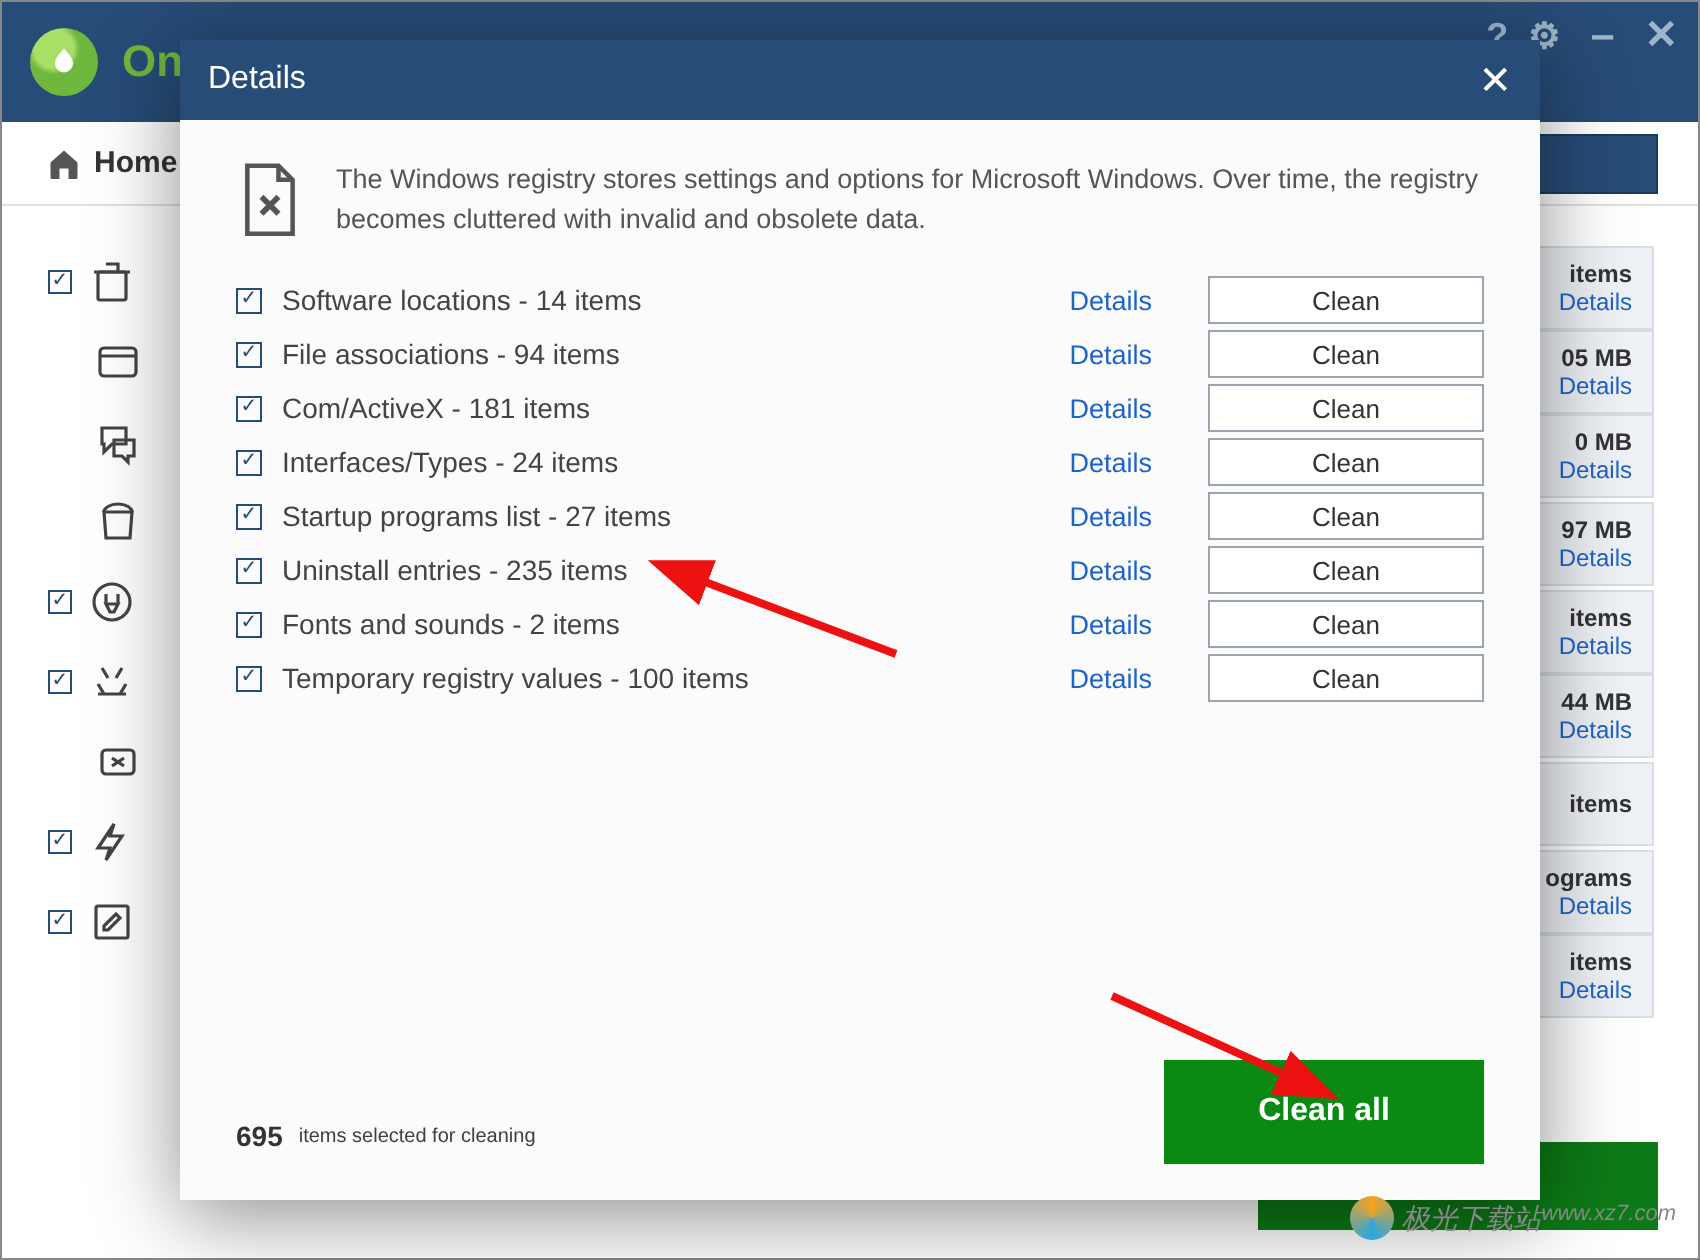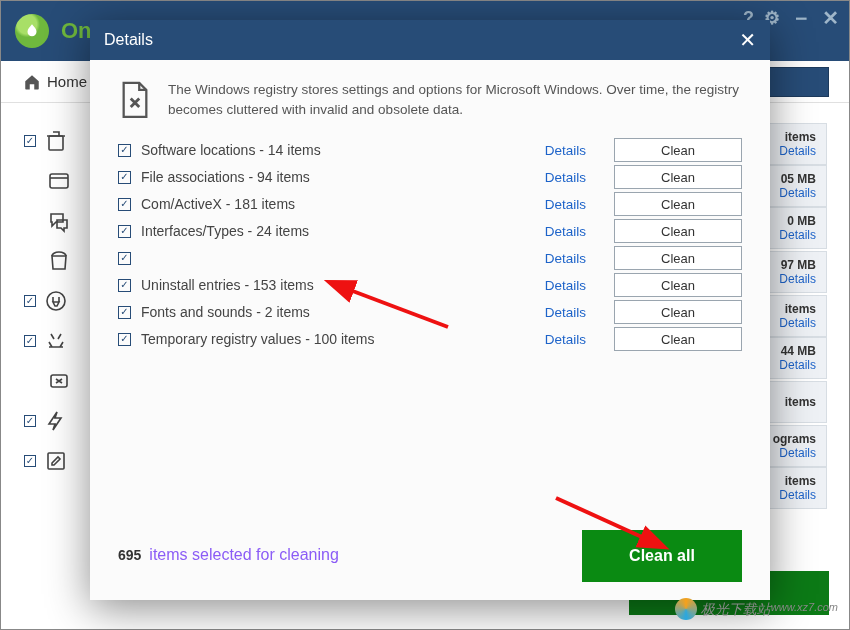--- a/index.html
+++ b/index.html
@@ -20,7 +20,7 @@
   .win-controls span { cursor: pointer; font-size: 18px; line-height: 1; }
 
   .tab-row { height: 42px; display: flex; align-items: stretch; background: #fff; border-bottom: 1px solid #e0e0e0; }
-  .home-tab { display: flex; align-items: center; gap: 6px; padding: 0 22px; font-size: 15px; font-weight: 400; color: #333; border-right: 1px solid #e0e0e0; }
+  .home-tab { display: flex; align-items: center; gap: 6px; padding: 0 22px; font-size: 15px; font-weight: 700; color: #333; border-right: 1px solid #e0e0e0; }
   .home-tab svg { width: 18px; height: 18px; fill: #555; }
   .tab-right { margin-left: auto; margin-right: 20px; display:flex; align-items:center;}
   .tab-right-btn { width: 74px; height: 30px; background:#274c77; border:1px solid #1d3a5c;}

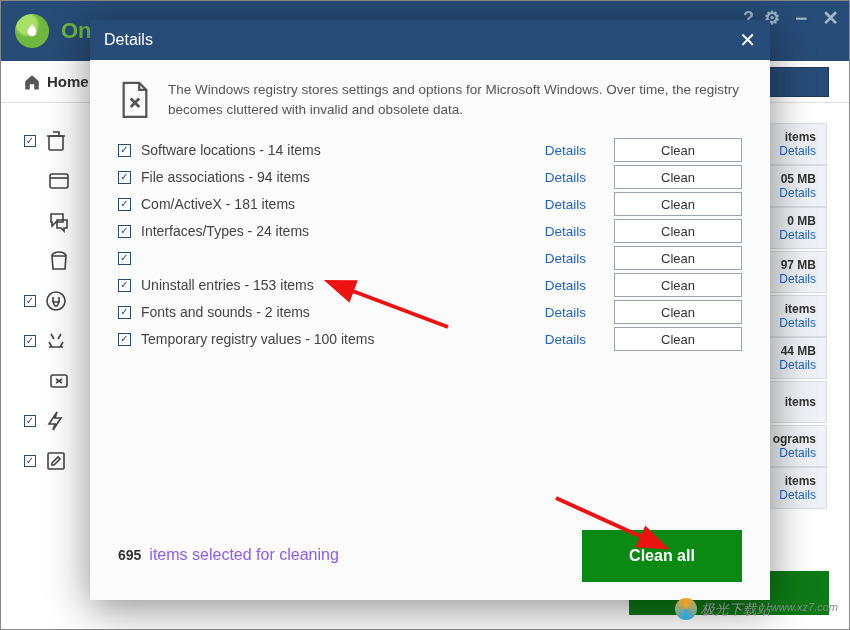--- a/index.html
+++ b/index.html
@@ -52,7 +52,7 @@
   }
   .modal-header { height: 40px; background:#274c77; color:#fff; display:flex; align-items:center; padding:0 14px; font-size:16px;}
   .modal-header .close { margin-left:auto; font-size:20px; cursor:pointer; }
-  .modal-body { flex:1; padding: 20px 28px 36px 28px; display:flex; flex-direction:column; position:relative;}
+  .modal-body { flex:1; padding: 20px 28px 24px 28px; display:flex; flex-direction:column; position:relative;}
   .desc-row { display:flex; gap:16px; align-items:flex-start; margin-bottom:14px;}
   .desc-icon { width:34px; height:40px; flex:none; }
   .desc-text { font-size:13.5px; color:#555; line-height:1.45; }

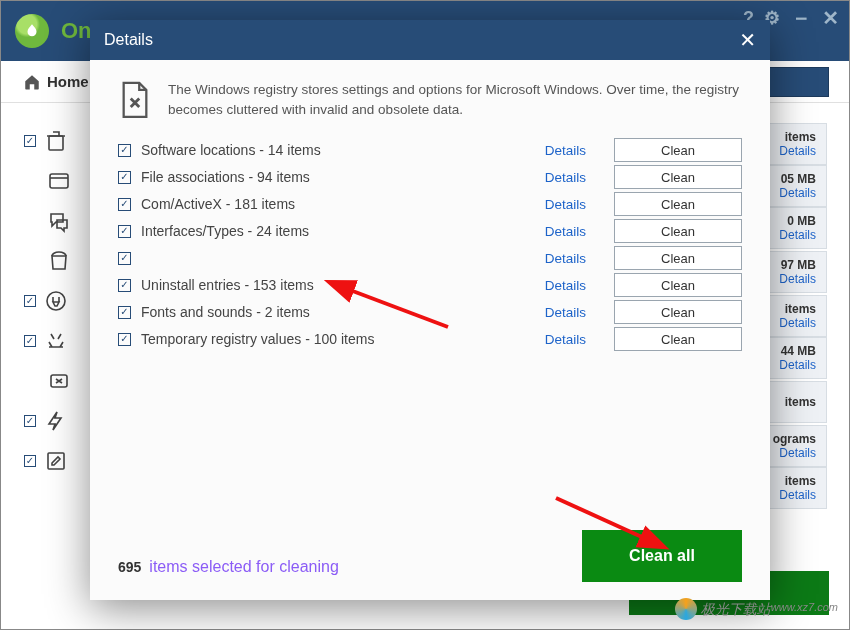--- a/index.html
+++ b/index.html
@@ -64,7 +64,7 @@
   .item-row .lbl { flex: 0 0 auto; }
   .item-row .spacer { flex:1; }
   .item-row .details-link { color:#1d63c9; font-size:13.5px; margin-right:18px; cursor:pointer;}
-  .item-row .clean-btn { width:128px; height:24px; border:1px solid #9aa5af; background:#fff; font-size:13px; color:#333; cursor:pointer;}
+  .item-row .clean-btn { width:138px; height:24px; border:1px solid #9aa5af; background:#fff; font-size:13px; color:#333; cursor:pointer;}
 
   .footer-row { margin-top:auto; display:flex; align-items:center; padding-top:18px;}
   .footer-row .count { font-weight:700; font-size:14px; color:#333; margin-right:8px;}

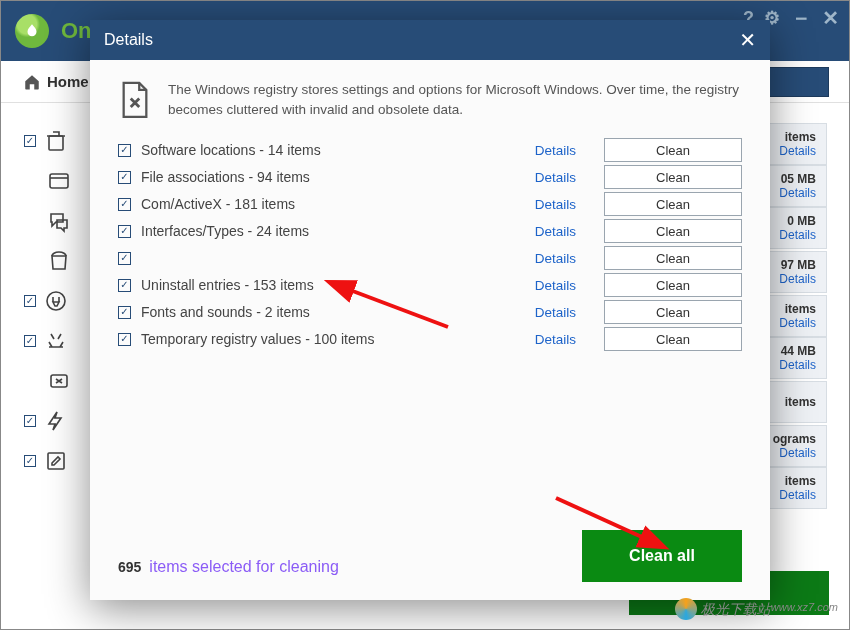--- a/index.html
+++ b/index.html
@@ -286,6 +286,7 @@
           </div>
           <div class="item-row">
             <span class="chk"></span>
+            <span class="lbl">Startup programs list - 27 items</span>
             <span class="spacer"></span>
             <span class="details-link">Details</span>
             <button class="clean-btn">Clean</button>

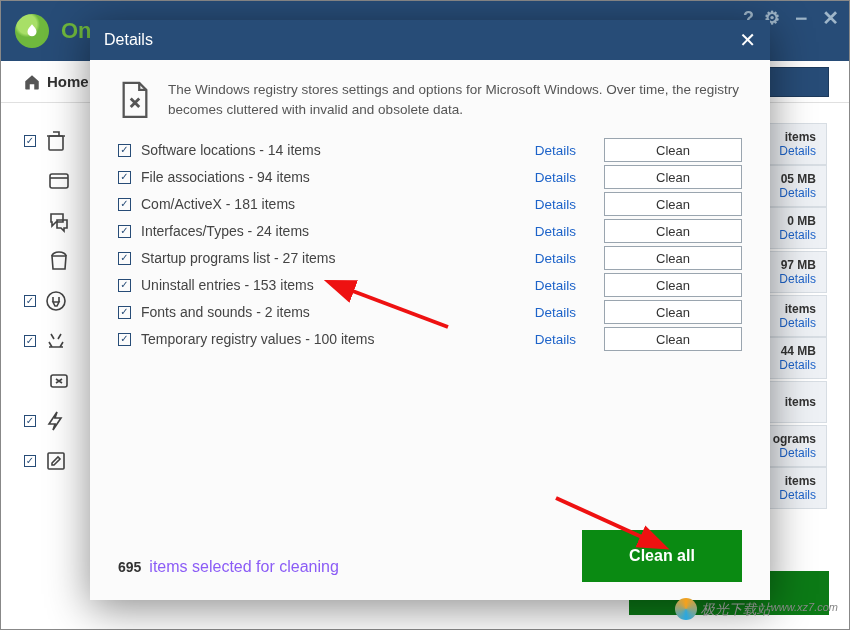--- a/index.html
+++ b/index.html
@@ -293,7 +293,7 @@
           </div>
           <div class="item-row">
             <span class="chk"></span>
-            <span class="lbl">Uninstall entries - 153 items</span>
+            <span class="lbl">Uninstall entries - 235 items</span>
             <span class="spacer"></span>
             <span class="details-link">Details</span>
             <button class="clean-btn">Clean</button>

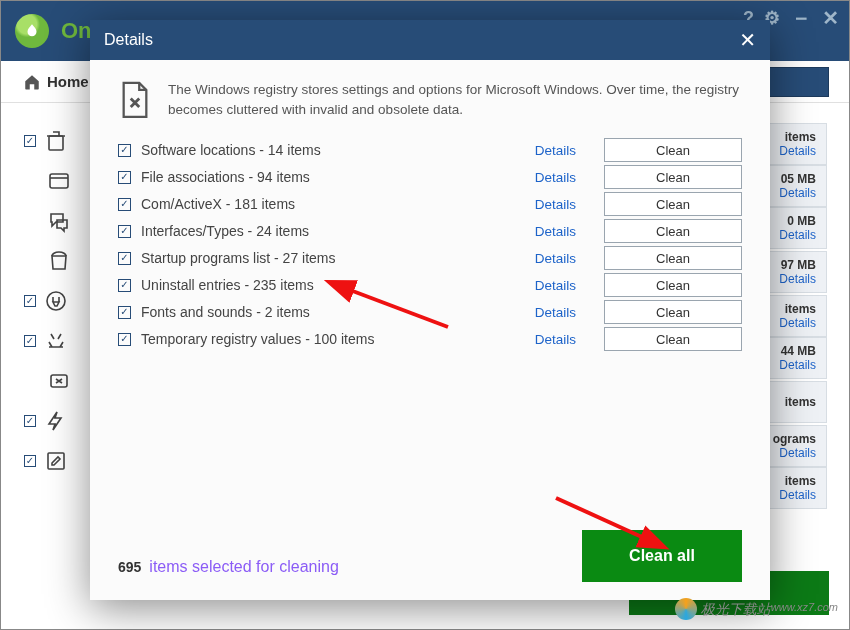--- a/index.html
+++ b/index.html
@@ -68,7 +68,7 @@
 
   .footer-row { margin-top:auto; display:flex; align-items:center; padding-top:18px;}
   .footer-row .count { font-weight:700; font-size:14px; color:#333; margin-right:8px;}
-  .footer-row .txt { font-size:16px; color:#8b5cf6;}
+  .footer-row .txt { font-size:10px; color:#404040;}
   .cleanall-btn { position:absolute; right:28px; bottom:18px; width:160px; height:52px; background:#0a8a12; color:#fff; border:none; font-size:16px; font-weight:600; cursor:pointer;}
 
   

